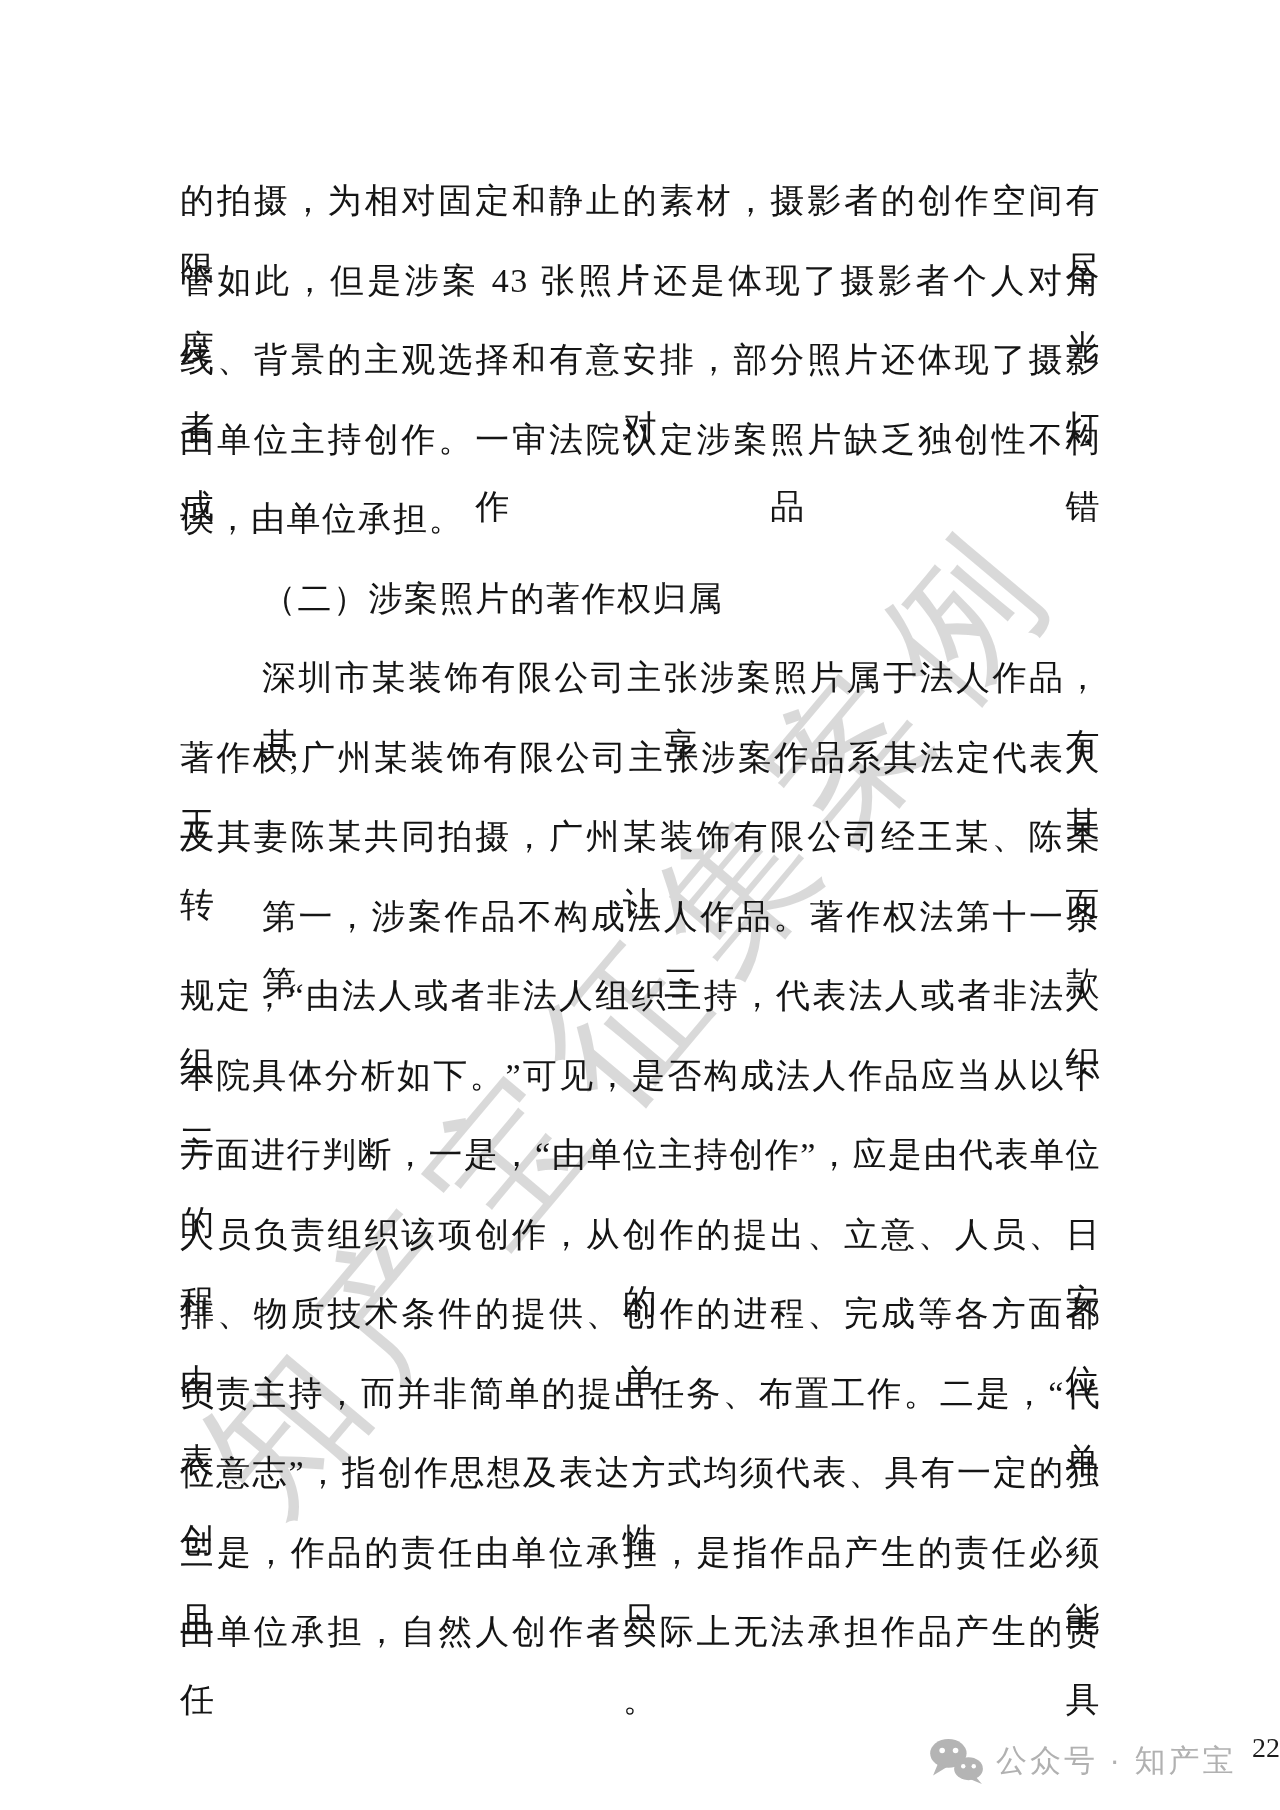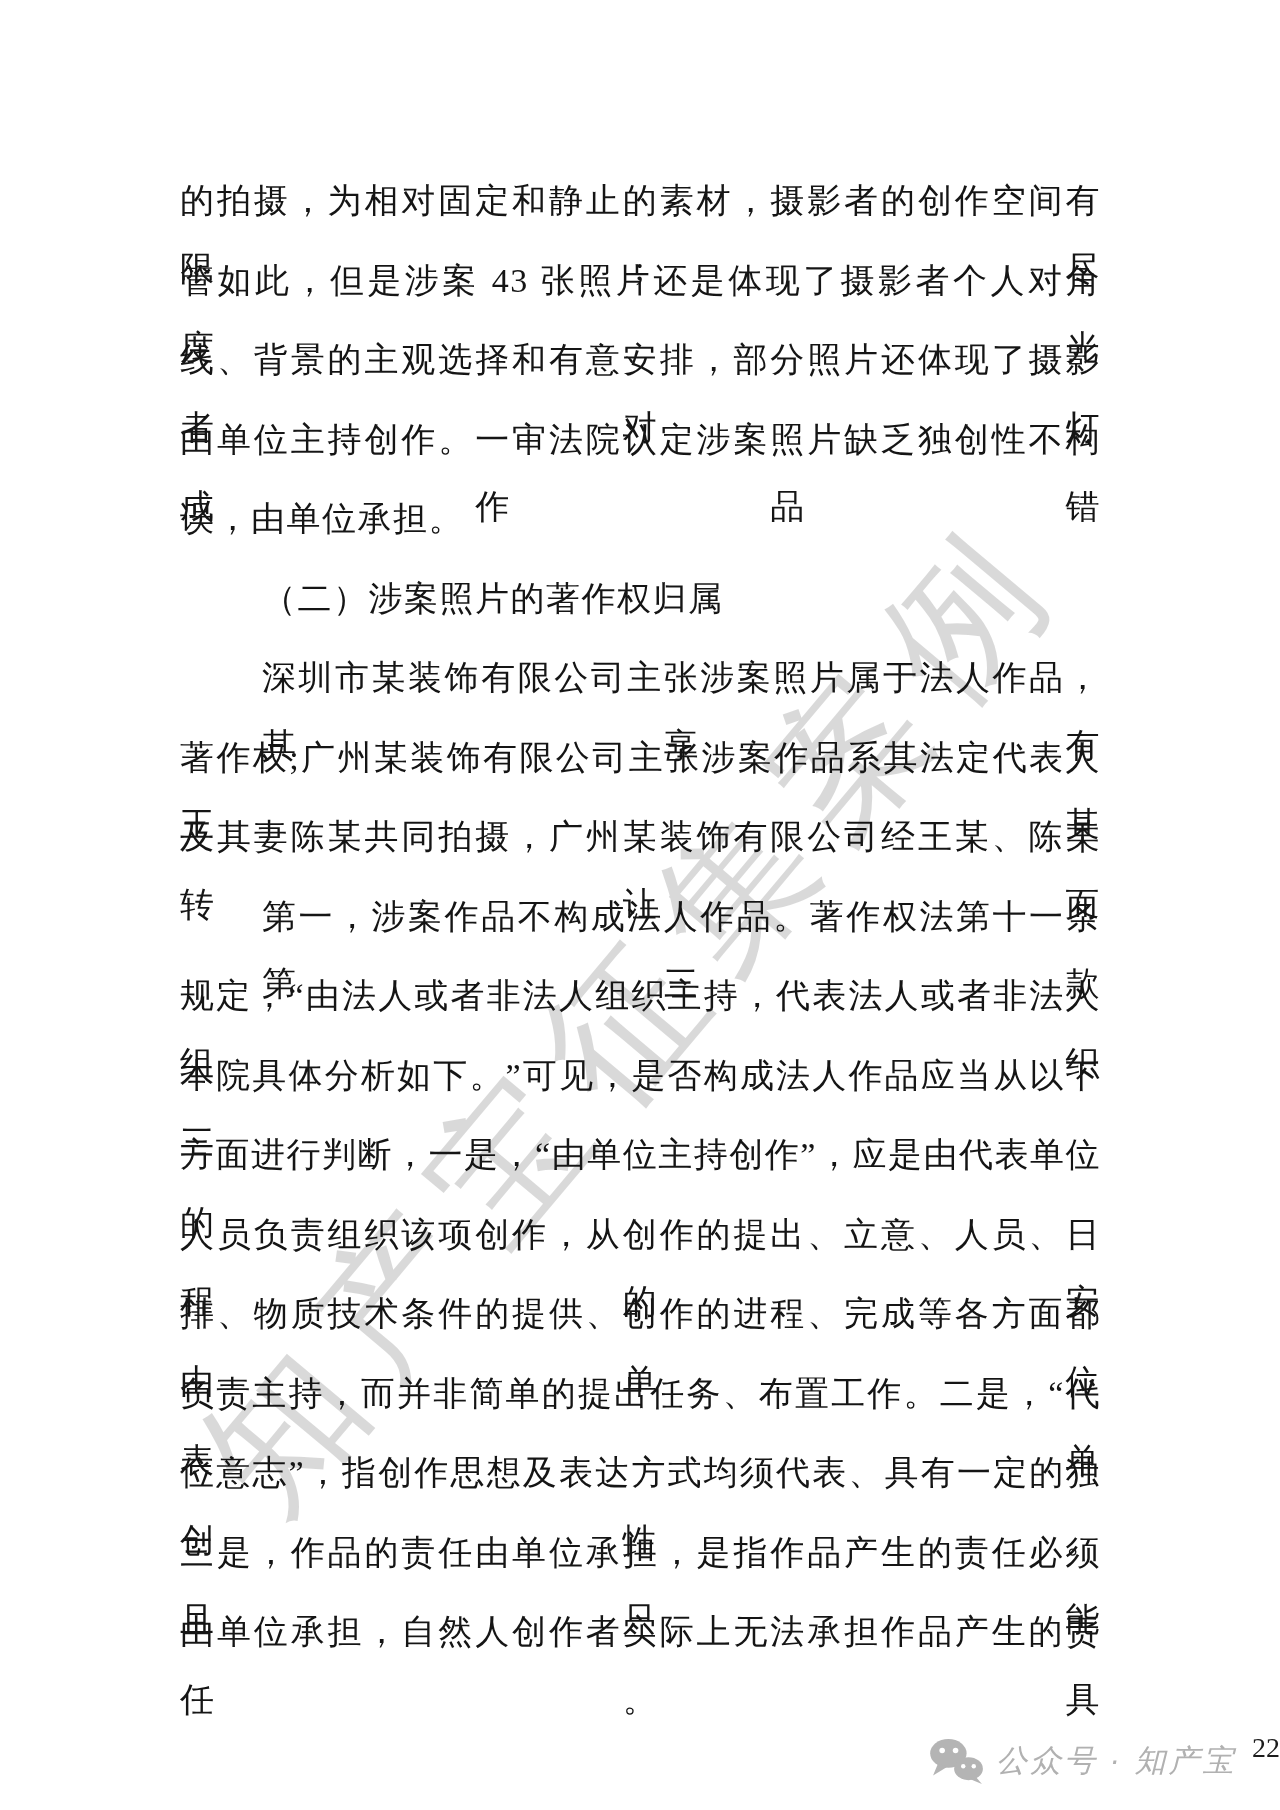--- a/index.html
+++ b/index.html
@@ -85,7 +85,6 @@
     letter-spacing: 3px;
     font-family: "Liberation Sans", "DejaVu Sans", sans-serif;
     white-space: nowrap;
-    font-style: italic;
   }
 </style>
 </head>

